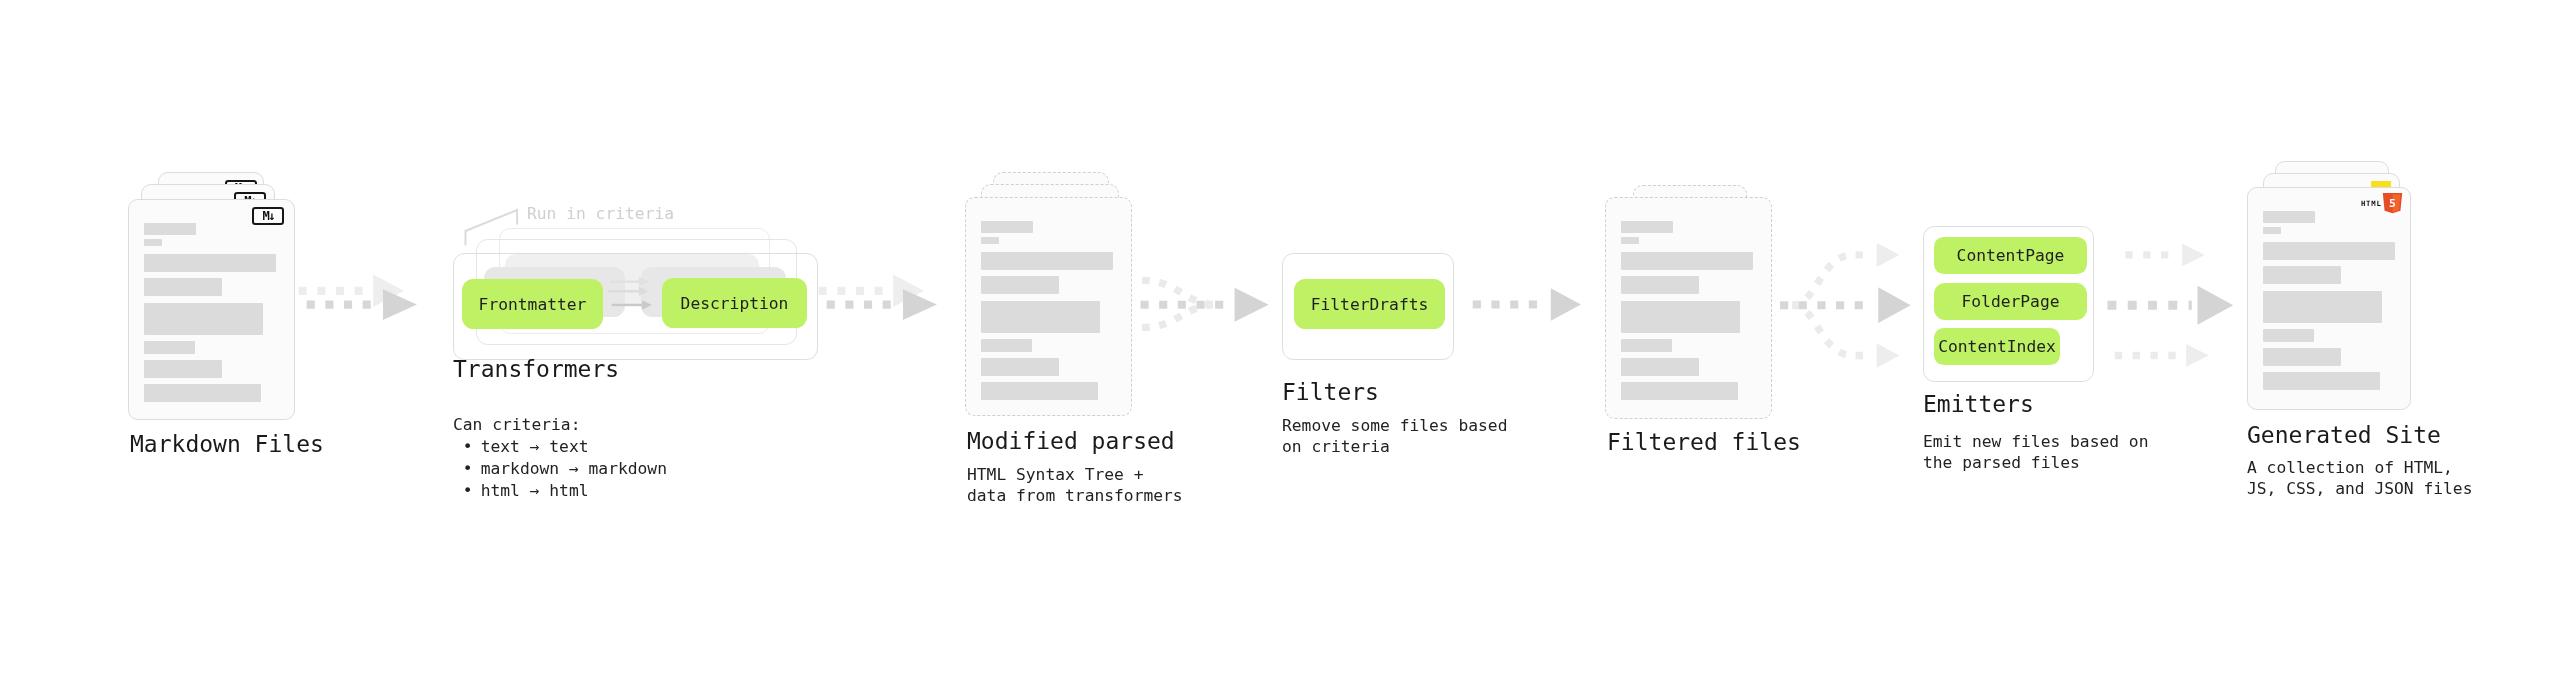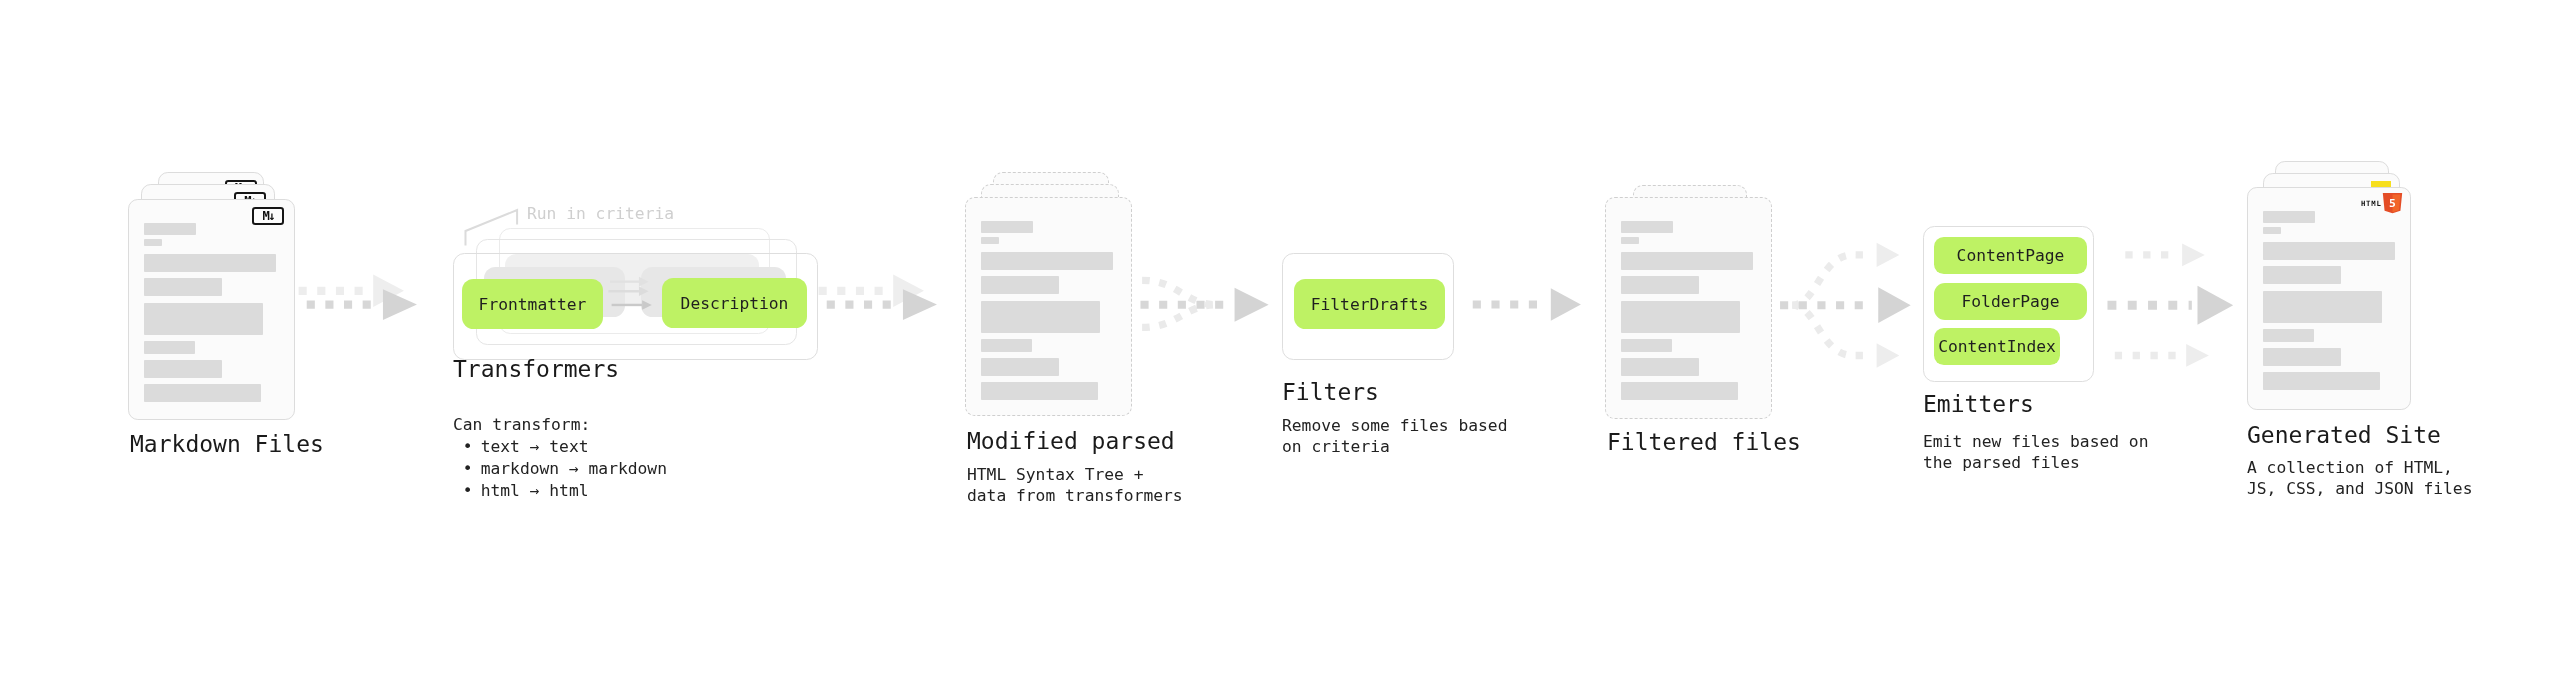--- a/index.html
+++ b/index.html
@@ -149,7 +149,7 @@
   <div class="run-label" style="left:527px;top:205px;">Run in criteria</div>
 
   <div class="node-label" style="left:453px;top:357px;">Transformers</div>
-  <div class="caption-title" style="left:453px;top:414px;">Can transform:</div>
+  <div class="caption-title" style="left:453px;top:414px;">Can criteria:</div>
   <div class="bullet-list" style="left:453px;top:436px;">
     <div class="bullet-row">
       <span>•</span>

